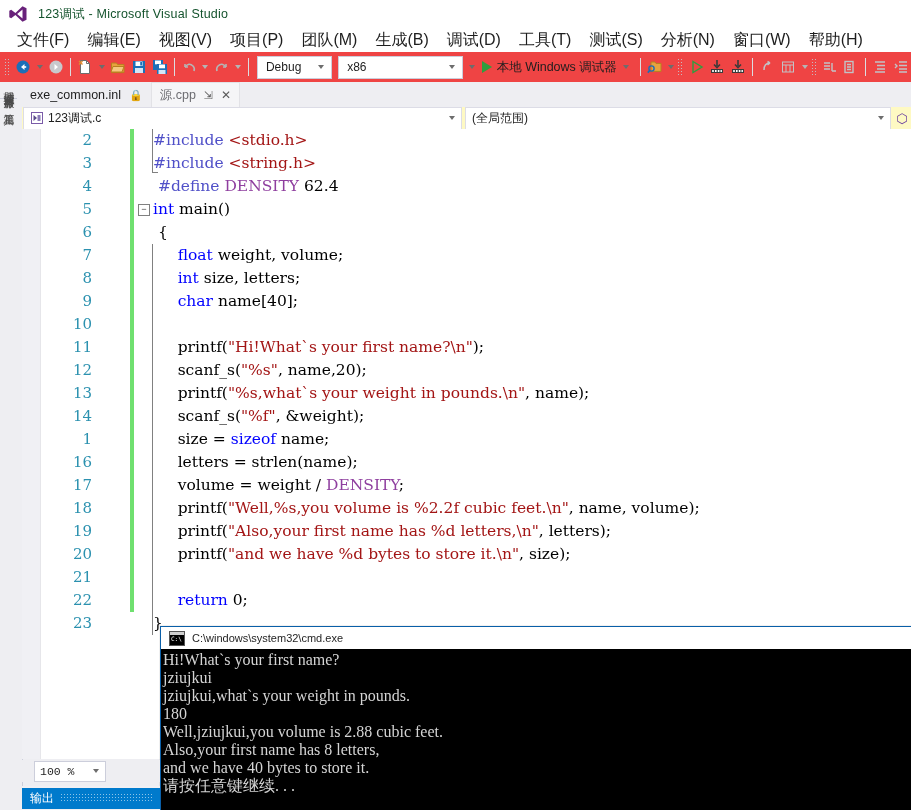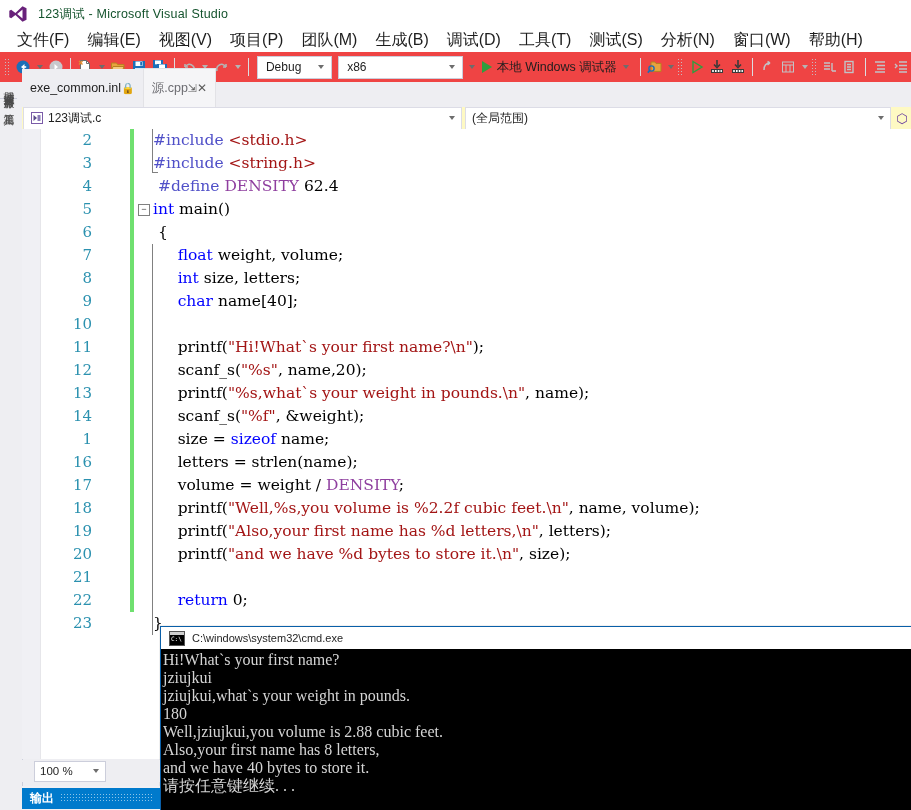--- a/index.html
+++ b/index.html
@@ -50,7 +50,7 @@
 
   
   .tabstrip{position:absolute;left:22px;right:0;top:82px;height:25px;background:#eeeef2;display:flex;align-items:flex-end;}
-  .tab{height:38px;display:flex;align-items:center;padding:0 8px;font-size:12.5px;gap:0;white-space:nowrap;}
+  .tab{height:24px;display:flex;align-items:center;padding:0 8px;font-size:12.5px;gap:8px;white-space:nowrap;}
   .tab.inactive{color:#1e1e1e;background:#eeeef2;}
   .tab.active{color:#6d6d72;background:#f5f5f7;border-top:1px solid #e2e2e6;border-left:1px solid #e2e2e6;border-right:1px solid #e2e2e6;}
   .tab .lock,.tab .pin,.tab .x{color:#5a5a5a;font-size:11px;}

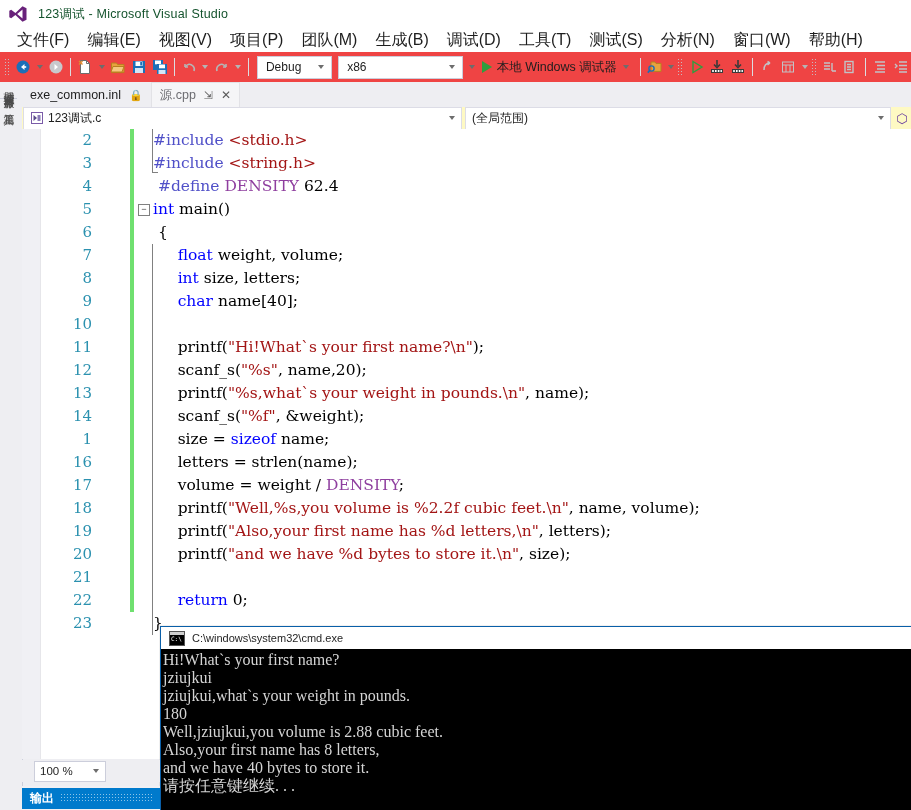--- a/index.html
+++ b/index.html
@@ -100,7 +100,7 @@
 
   
   .zoombar{position:absolute;left:22px;top:760px;width:138px;height:22px;background:#eeeef2;
-    display:flex;align-items:center;}
+    display:flex;align-items:center;font-family:Liberation Mono, monospace;}
   .zoom-combo{width:62px;height:19px;margin-left:12px;border:1px solid #cccedb;background:#fff;
     display:flex;align-items:center;justify-content:space-between;padding:0 3px 0 5px;font-size:11.5px;}
   .outputbar{position:absolute;left:22px;top:786px;width:138px;height:24px;background:#f0f0f4;

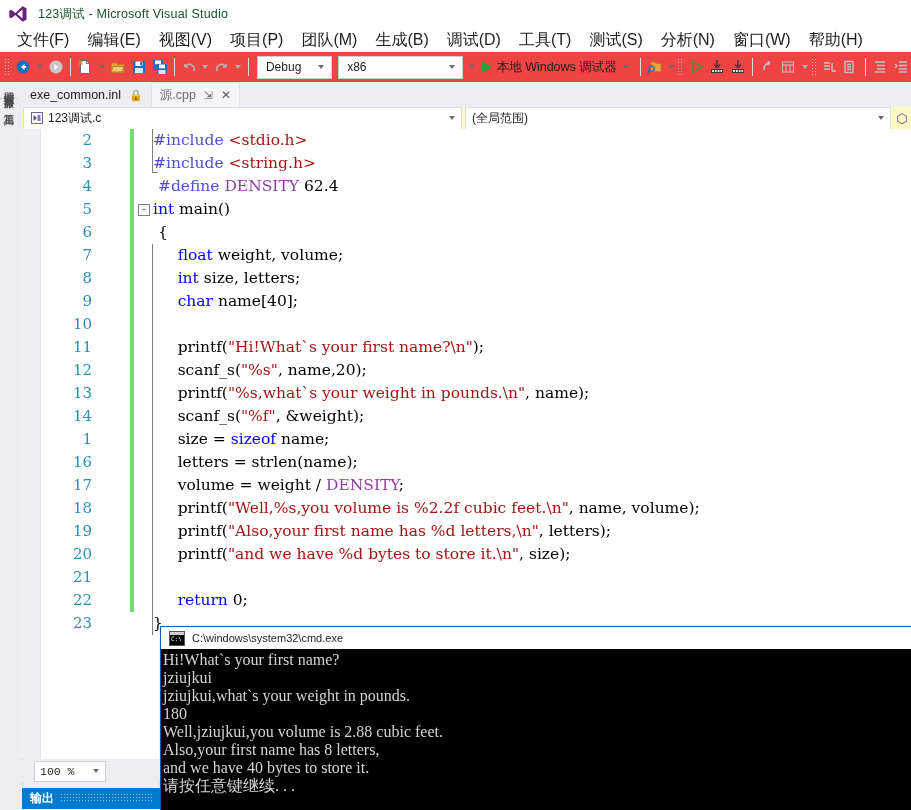--- a/index.html
+++ b/index.html
@@ -104,7 +104,7 @@
   .zoom-combo{width:62px;height:19px;margin-left:12px;border:1px solid #cccedb;background:#fff;
     display:flex;align-items:center;justify-content:space-between;padding:0 3px 0 5px;font-size:11.5px;}
   .outputbar{position:absolute;left:22px;top:786px;width:138px;height:24px;background:#f0f0f4;
-    display:flex;align-items:center;font-weight:bold;}
+    display:flex;align-items:center;}
   .output-tab{background:#007acc;color:#fff;height:21px;display:flex;align-items:center;
     padding:0 8px;font-size:12px;width:100%;box-sizing:border-box;gap:6px;}
   .dots{flex:1;height:10px;background-image:radial-gradient(rgba(255,255,255,.55) 0.6px, transparent 0.7px);

